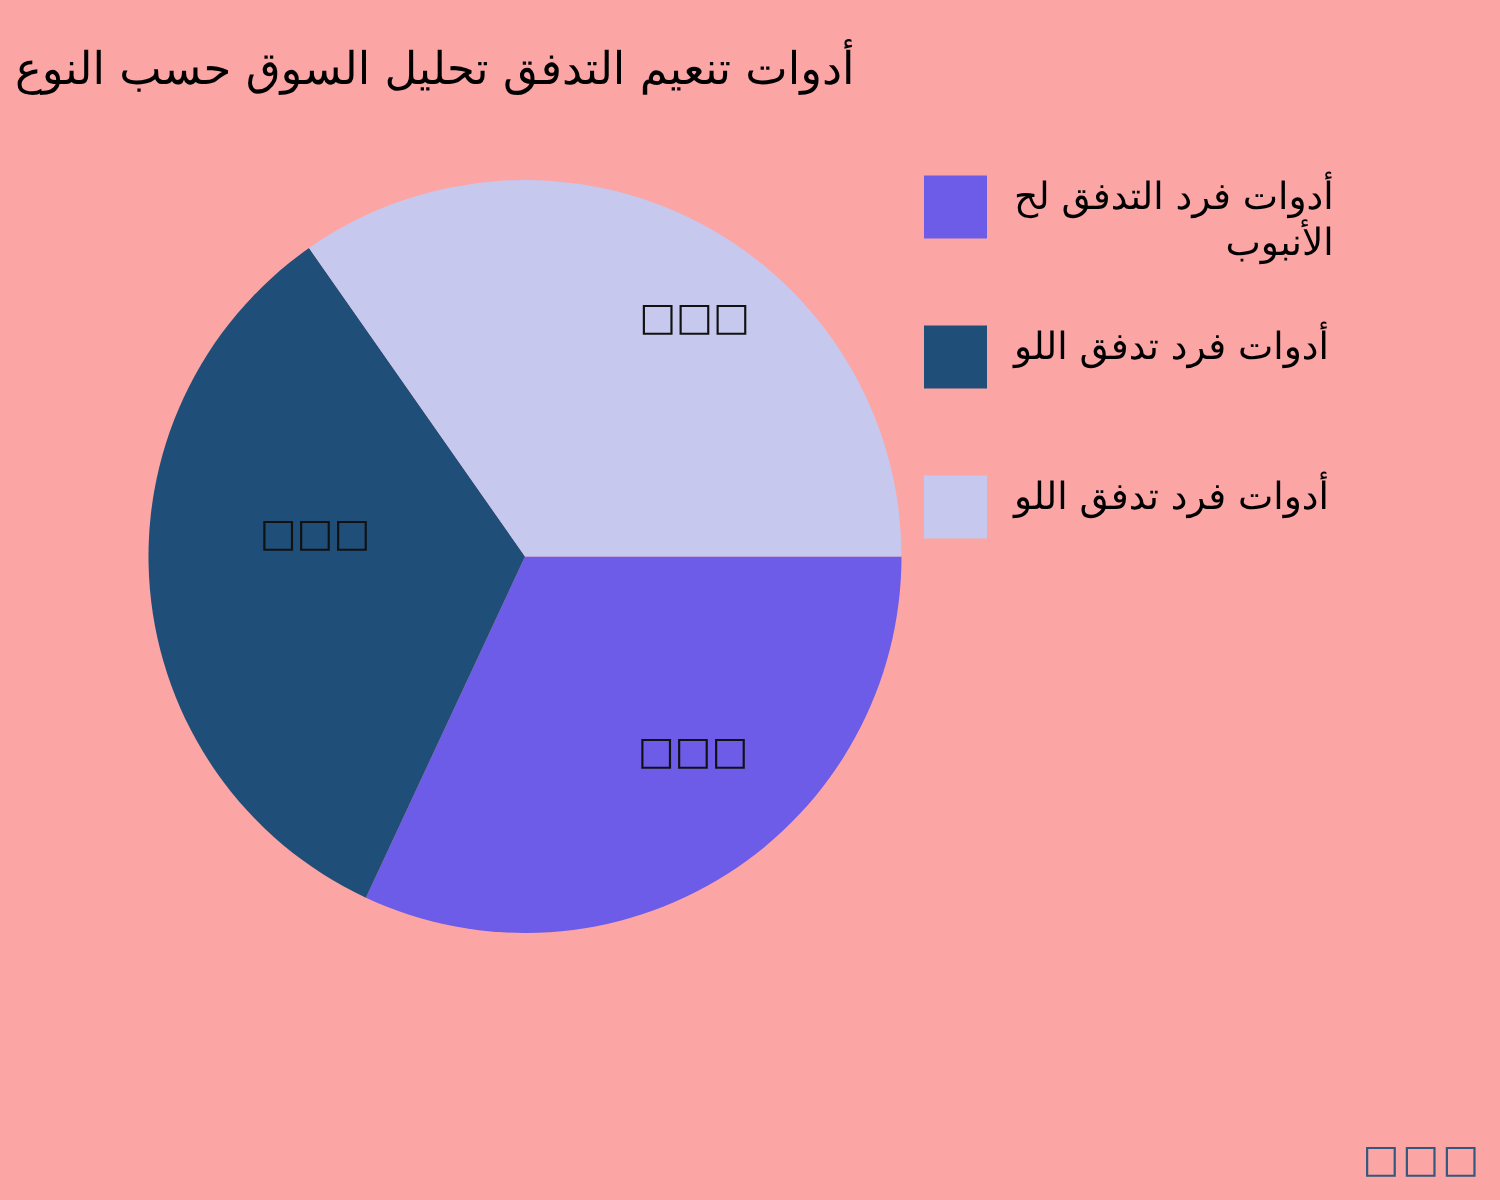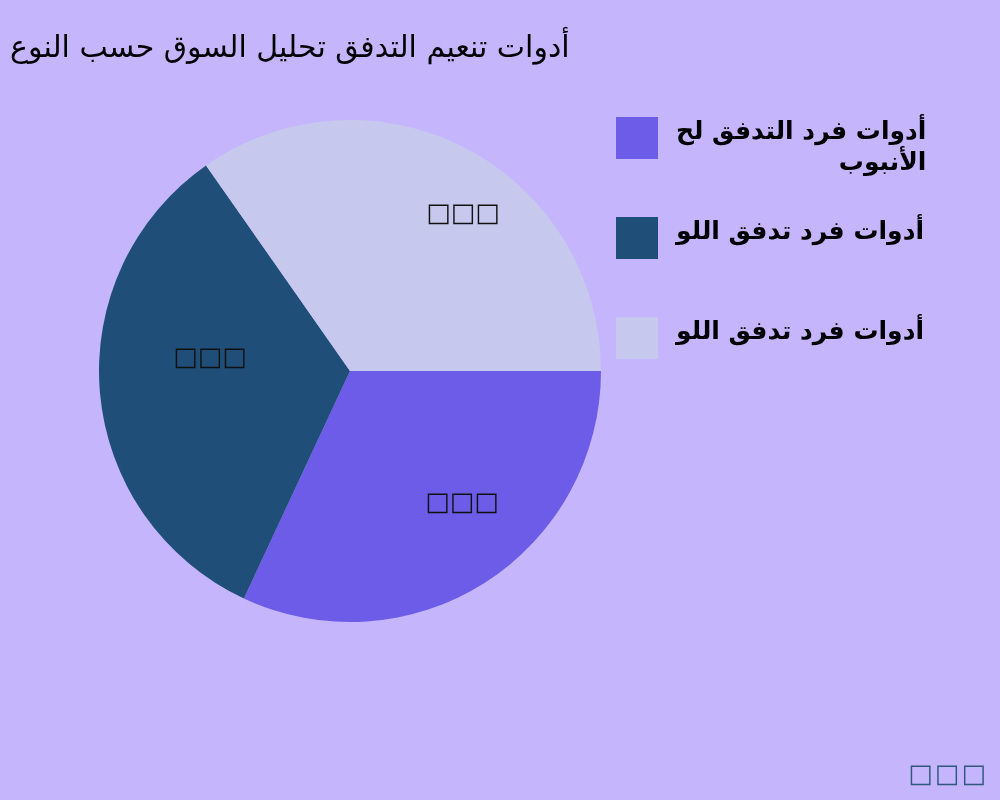--- a/index.html
+++ b/index.html
@@ -15,7 +15,7 @@
     position: relative;
     width: 1000px;
     height: 800px;
-    background: #c4b5fd;
+    background: #fca5a5;
     overflow: hidden;
   }
   #chart-title {

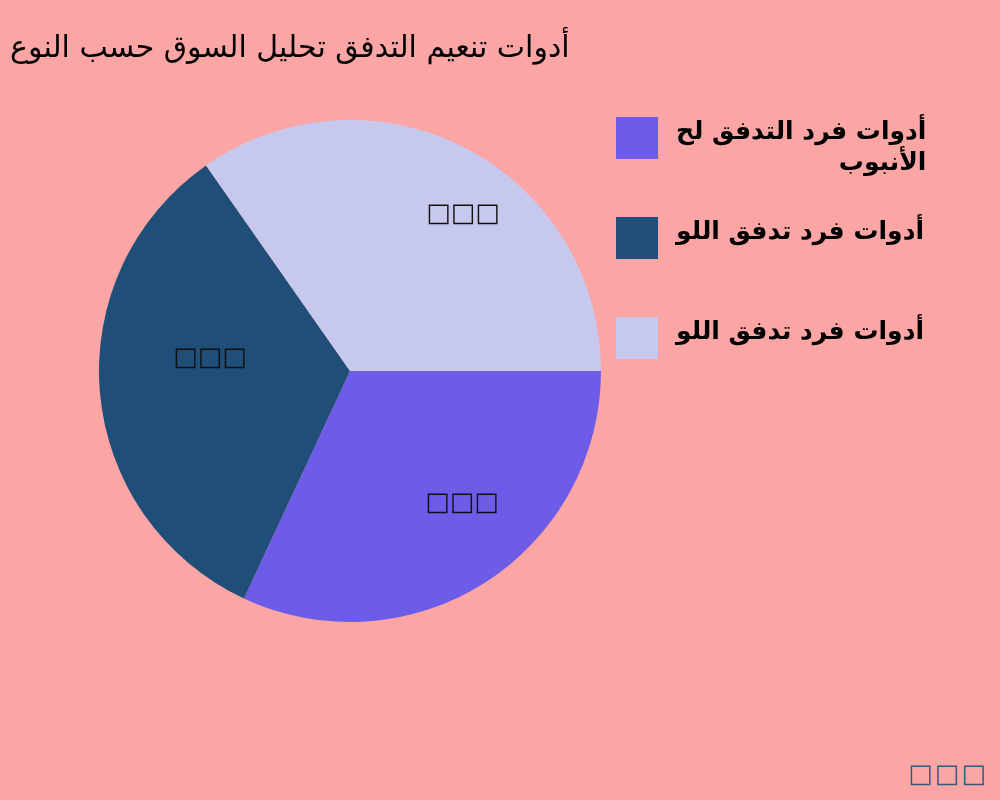--- a/index.html
+++ b/index.html
@@ -62,7 +62,6 @@
     width: 384px;
     display: flex;
     align-items: flex-start;
-    font-weight: bold;
   }
   .legend-swatch {
     flex: 0 0 auto;

